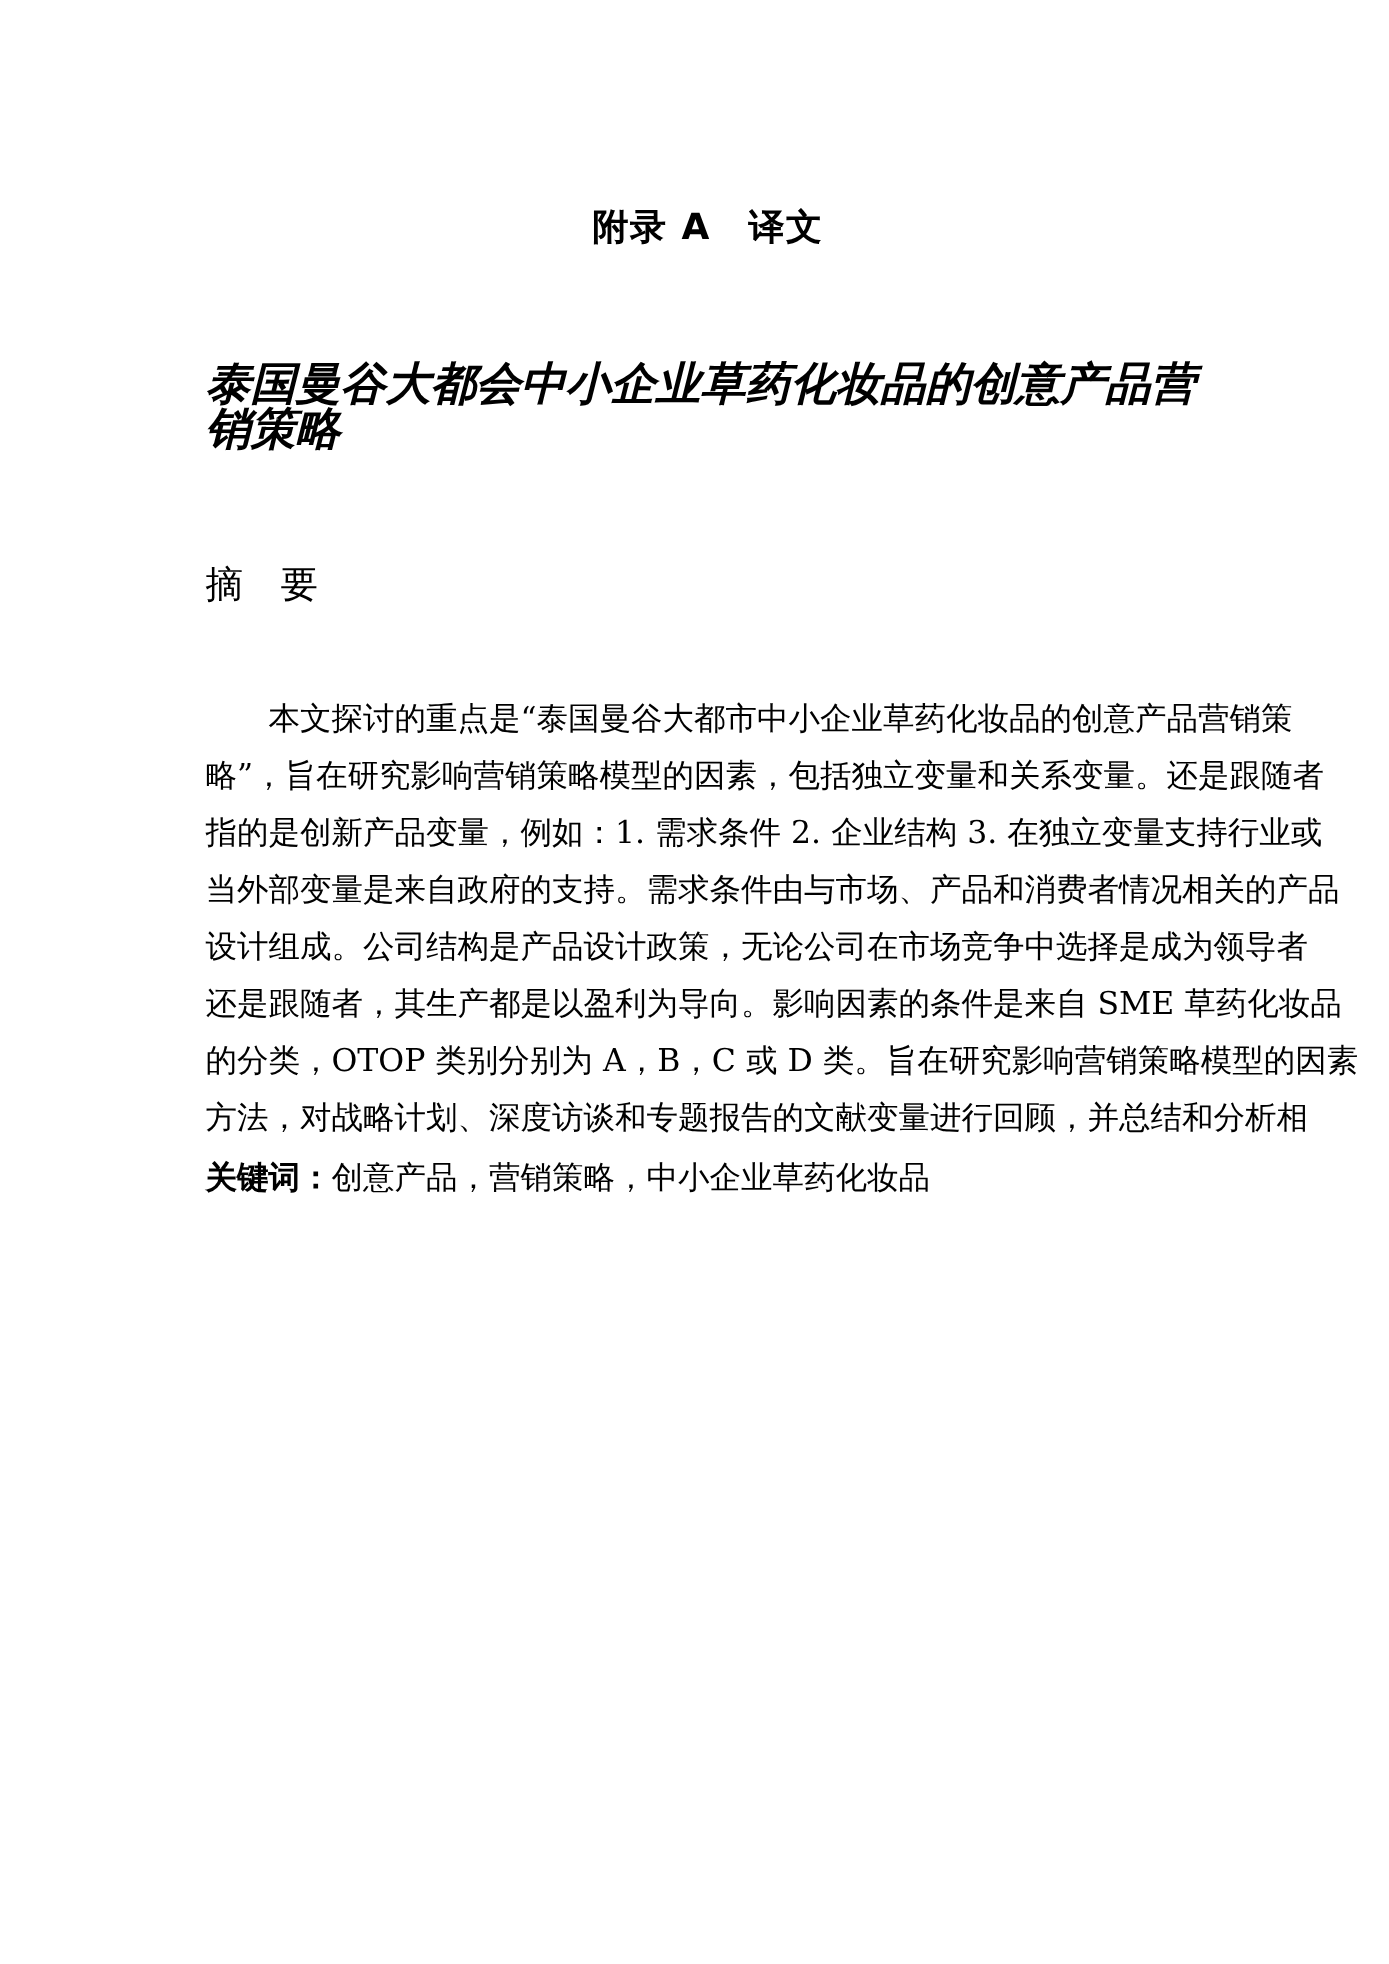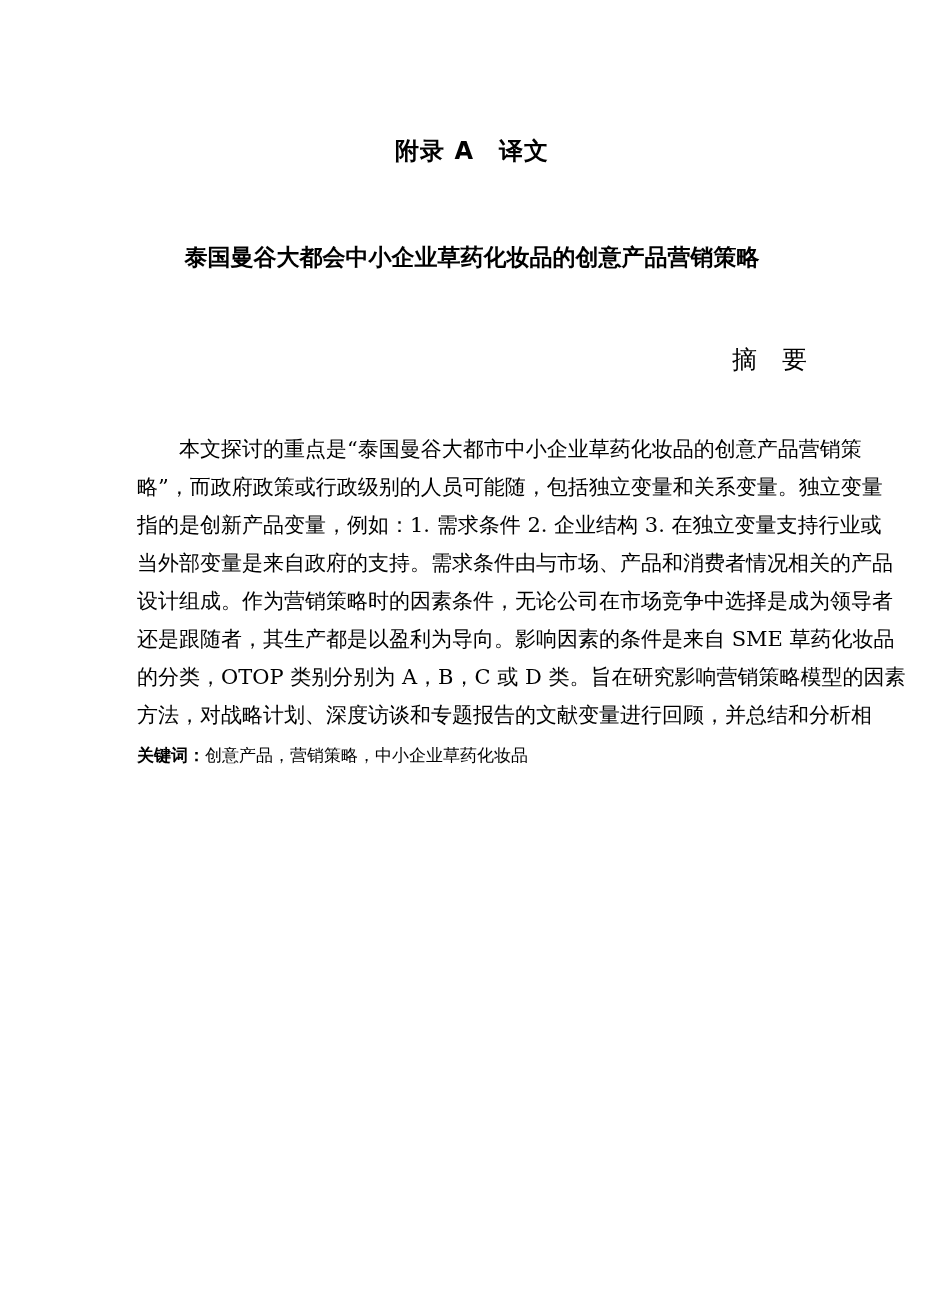--- a/index.html
+++ b/index.html
@@ -28,11 +28,11 @@
   }
   .doc-title {
     margin: 75px 0 0 0;
-    text-align: center;
     font-family: "DejaVu Sans", sans-serif;
     font-weight: bold;
-    font-size: 23px;
+    font-size: 30px;
     line-height: 30px;
+    font-style: italic;
   }
   .abstract-heading {
     margin: 71px 0 0 0;

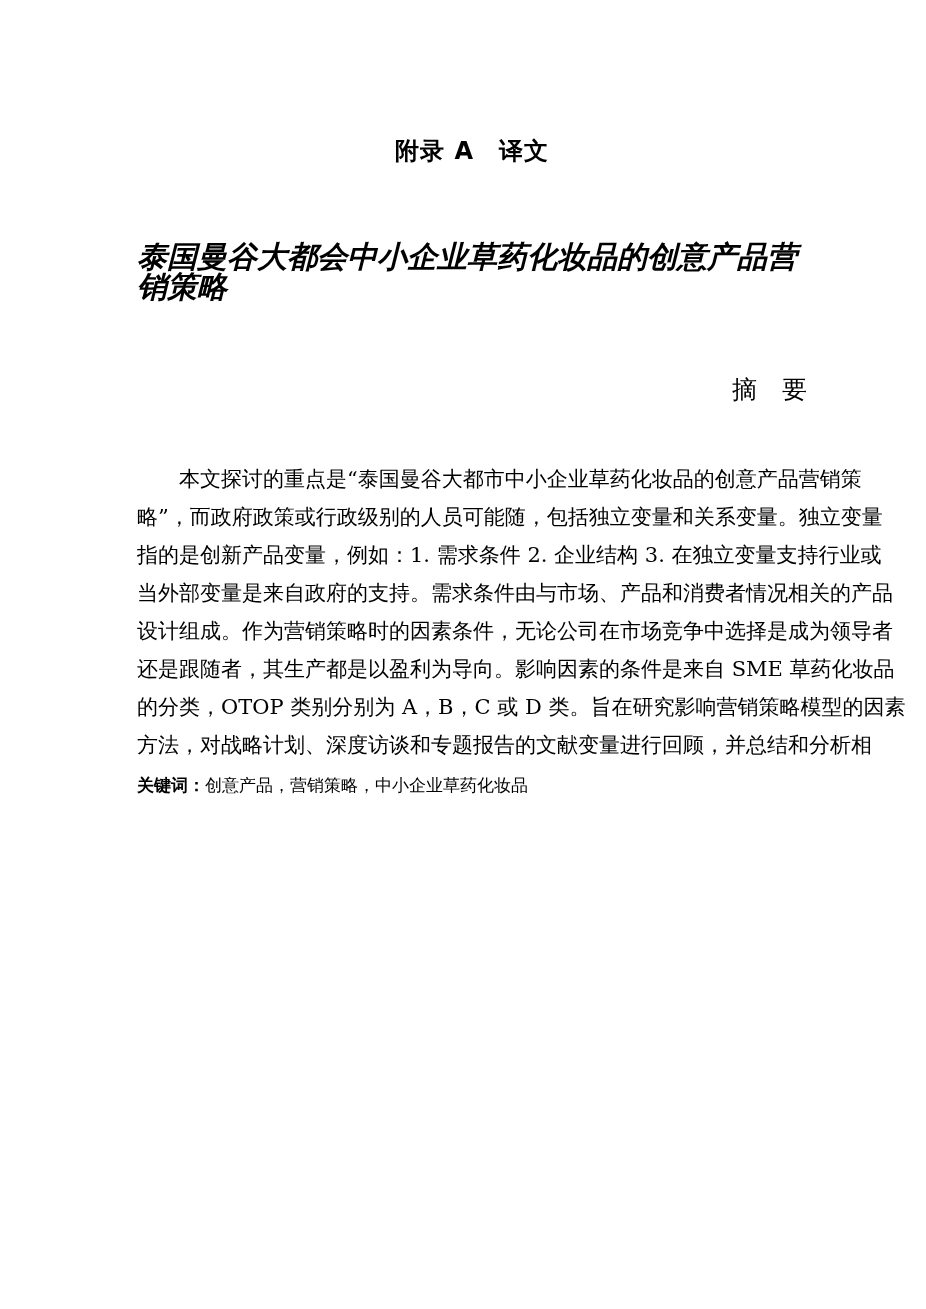--- a/index.html
+++ b/index.html
@@ -36,7 +36,7 @@
   }
   .abstract-heading {
     margin: 71px 0 0 0;
-    text-align: right;
+    text-align: left;
     font-family: "DejaVu Serif", serif;
     font-weight: normal;
     font-size: 25px;

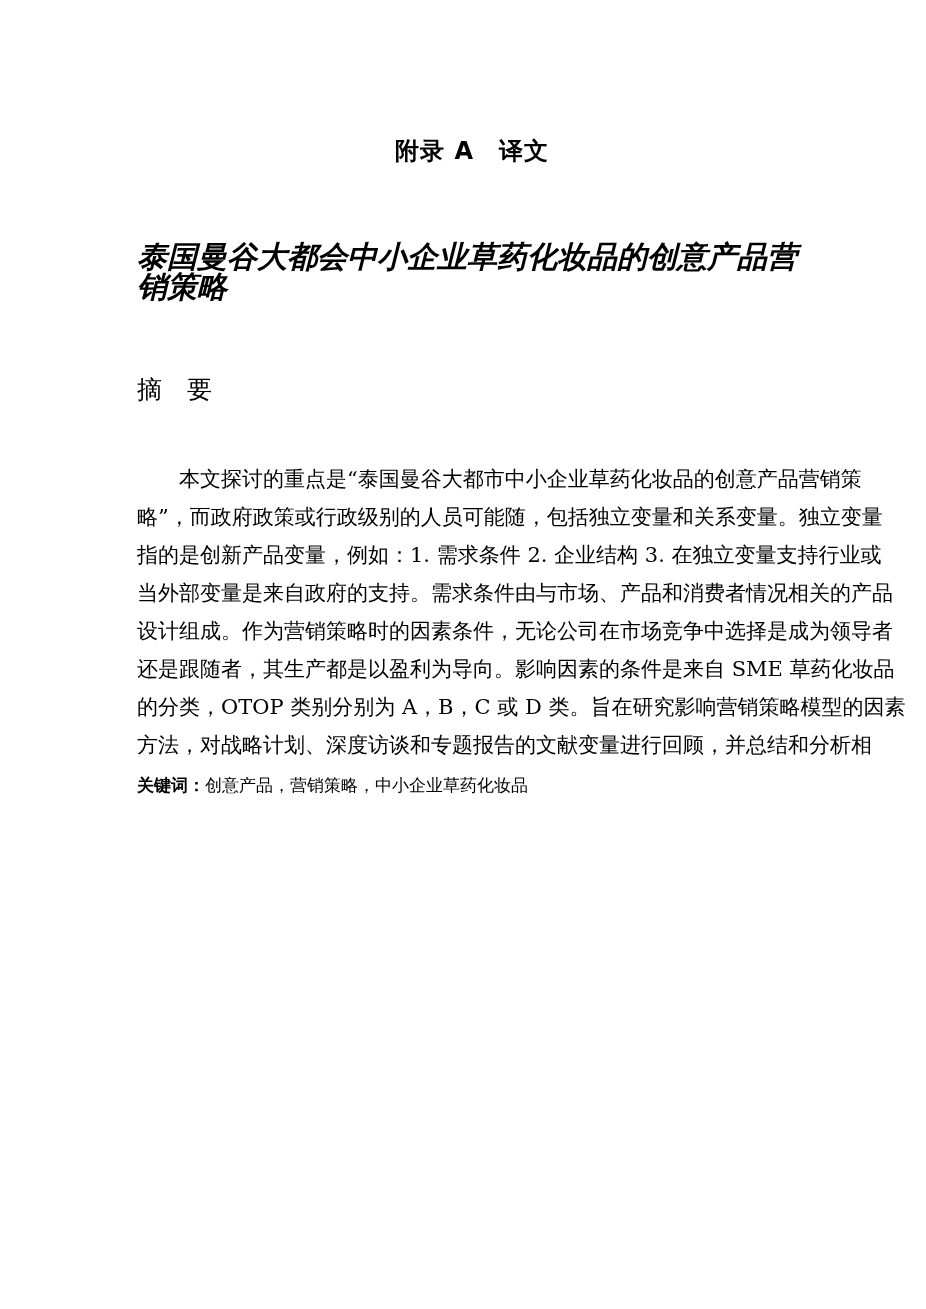--- a/index.html
+++ b/index.html
@@ -83,7 +83,7 @@
 
   <div class="abstract-body">
     <div class="abstract-line first-line">本文探讨的重点是“泰国曼谷大都市中小企业草药化妆品的创意产品营销策</div>
-    <div class="abstract-line">略”，而政府政策或行政级别的人员可能随，包括独立变量和关系变量。独立变量</div>
+    <div class="abstract-line">略”，旨在研究影响营销策略模型的因素，包括独立变量和关系变量。还是跟随者</div>
     <div class="abstract-line">指的是创新产品变量，例如：1. 需求条件 2. 企业结构 3. 在独立变量支持行业或</div>
     <div class="abstract-line">当外部变量是来自政府的支持。需求条件由与市场、产品和消费者情况相关的产品</div>
     <div class="abstract-line">设计组成。作为营销策略时的因素条件，无论公司在市场竞争中选择是成为领导者</div>

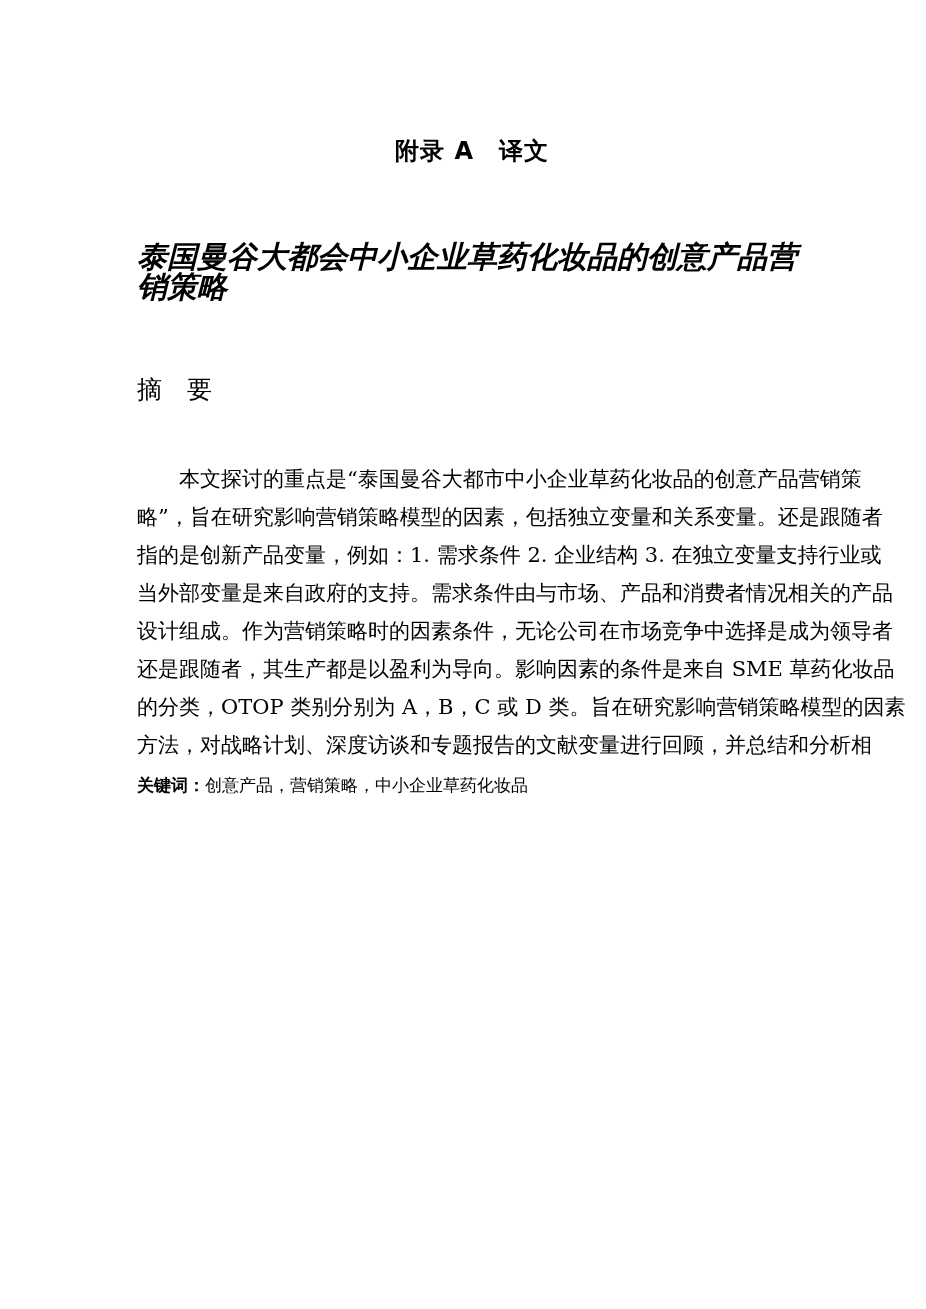--- a/index.html
+++ b/index.html
@@ -86,7 +86,7 @@
     <div class="abstract-line">略”，旨在研究影响营销策略模型的因素，包括独立变量和关系变量。还是跟随者</div>
     <div class="abstract-line">指的是创新产品变量，例如：1. 需求条件 2. 企业结构 3. 在独立变量支持行业或</div>
     <div class="abstract-line">当外部变量是来自政府的支持。需求条件由与市场、产品和消费者情况相关的产品</div>
-    <div class="abstract-line">设计组成。作为营销策略时的因素条件，无论公司在市场竞争中选择是成为领导者</div>
+    <div class="abstract-line">设计组成。公司结构是产品设计政策，无论公司在市场竞争中选择是成为领导者</div>
     <div class="abstract-line">还是跟随者，其生产都是以盈利为导向。影响因素的条件是来自 SME 草药化妆品</div>
     <div class="abstract-line">的分类，OTOP 类别分别为 A，B，C 或 D 类。旨在研究影响营销策略模型的因素</div>
     <div class="abstract-line">方法，对战略计划、深度访谈和专题报告的文献变量进行回顾，并总结和分析相</div>

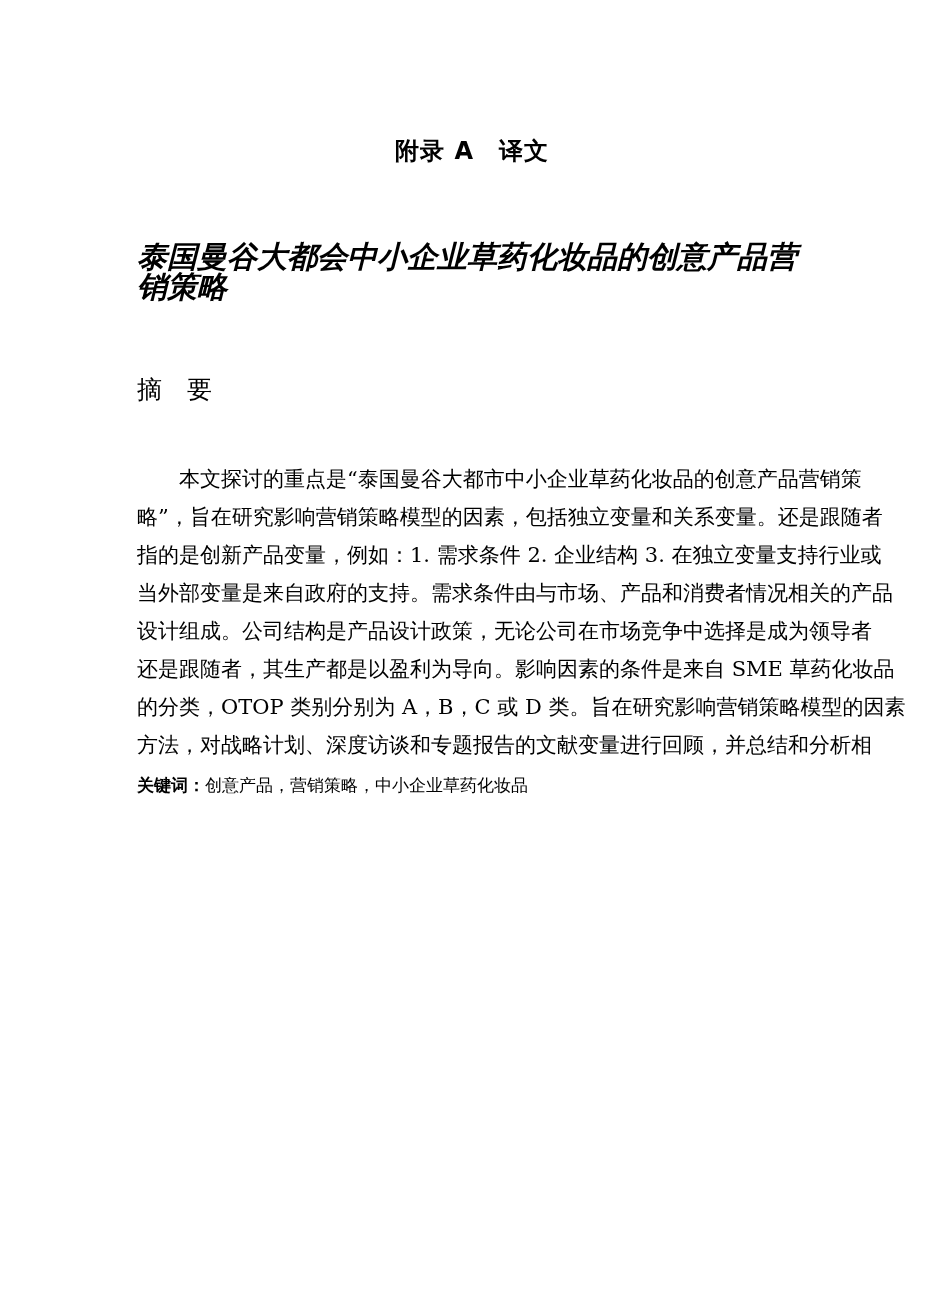--- a/index.html
+++ b/index.html
@@ -62,7 +62,7 @@
   .keywords-row {
     margin-top: 4px;
     font-family: "DejaVu Serif", serif;
-    font-size: 17px;
+    font-size: 21px;
     line-height: 34px;
   }
   .keywords-label {

